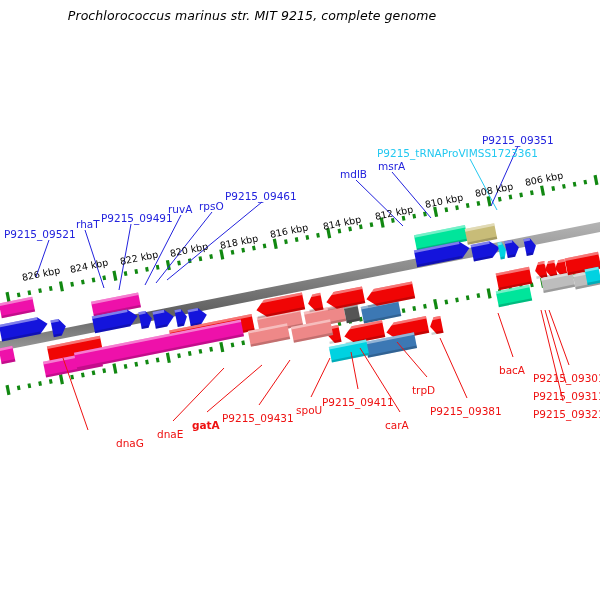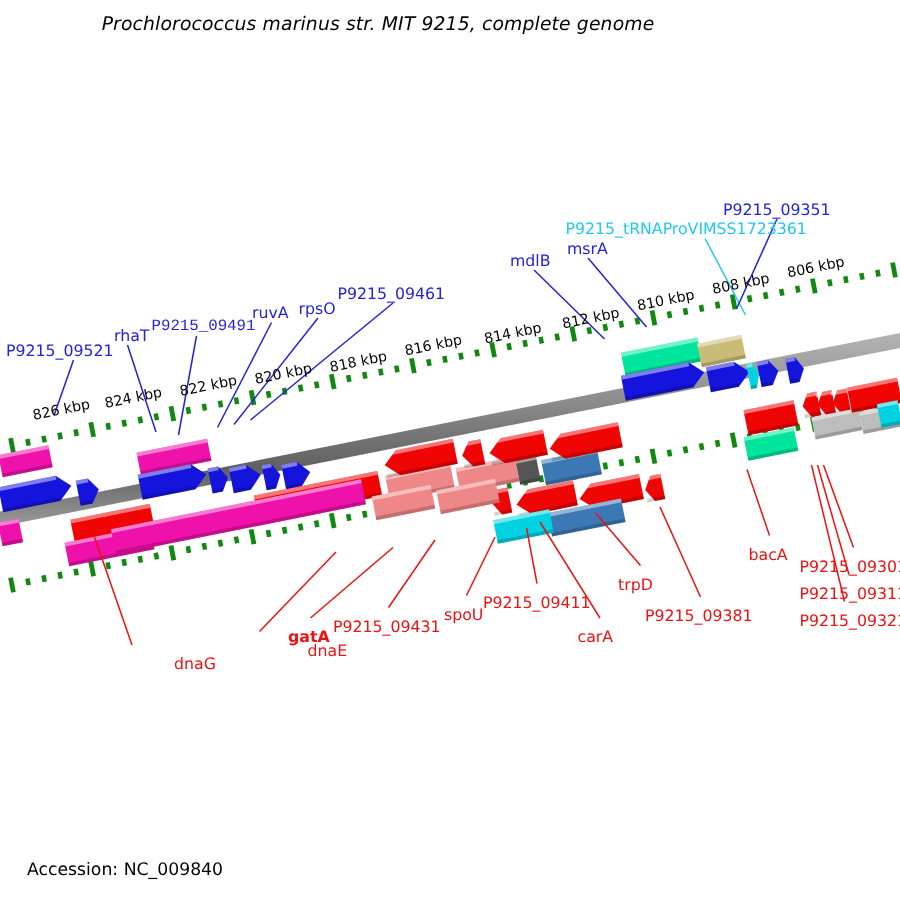--- a/index.html
+++ b/index.html
@@ -449,7 +449,7 @@
   <div id="top-label-layer">
       <div class="lbl lbl-blue" style="left: 4px; top: 228px;">P9215_09521</div>
       <div class="lbl lbl-blue" style="left: 76px; top: 218px;">rhaT</div>
-      <div class="lbl lbl-blue" style="left: 101px; top: 212px; font-family: Liberation Mono, monospace;">P9215_09491</div>
+      <div class="lbl lbl-blue" style="left: 101px; top: 212px;">P9215_09491</div>
       <div class="lbl lbl-blue" style="left: 168px; top: 203px;">ruvA</div>
       <div class="lbl lbl-blue" style="left: 199px; top: 200px;">rpsO</div>
       <div class="lbl lbl-blue" style="left: 225px; top: 190px;">P9215_09461</div>

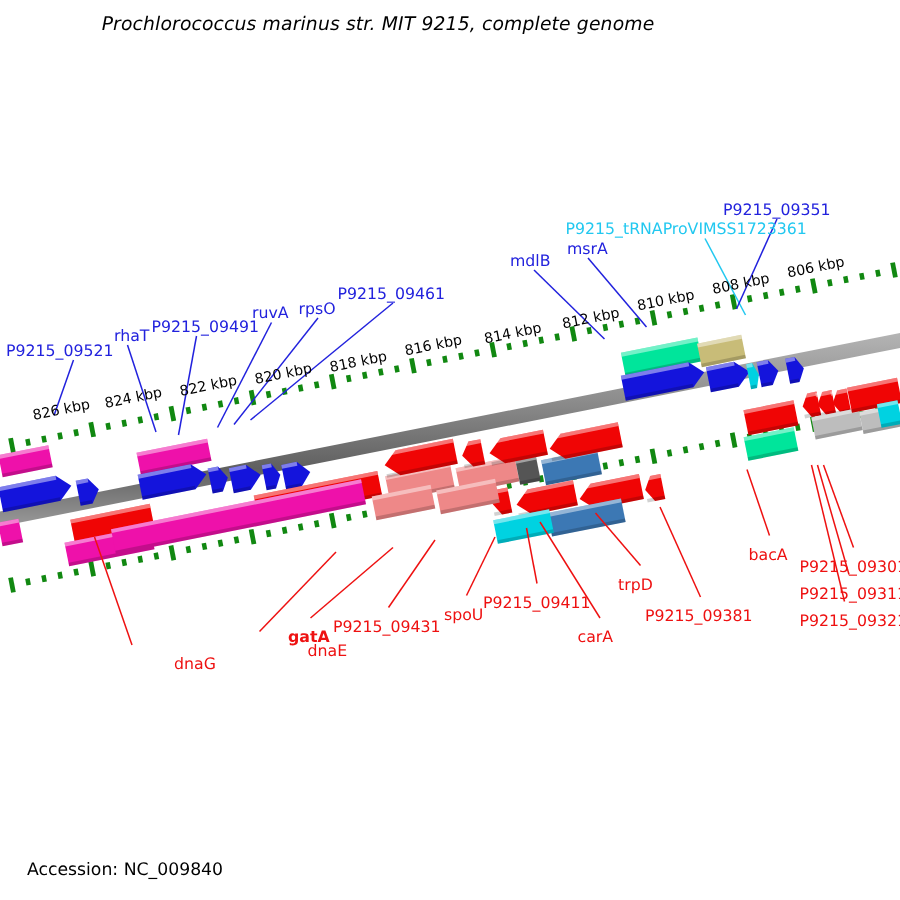--- a/index.html
+++ b/index.html
@@ -460,7 +460,7 @@
     </div>
   <div id="bottom-label-layer">
       <div class="lbl lbl-red" style="left: 72px; top: 437px; margin-left: 44px;">dnaG</div>
-      <div class="lbl lbl-red" style="left: 157px; top: 428px; margin-left: 48px;">dnaE</div>
+      <div class="lbl lbl-red" style="left: 157px; top: 428px;">dnaE</div>
       <div class="lbl lbl-red" style="left: 192px; top: 419px; font-weight: bold;">gatA</div>
       <div class="lbl lbl-red" style="left: 222px; top: 412px;">P9215_09431</div>
       <div class="lbl lbl-red" style="left: 296px; top: 404px;">spoU</div>

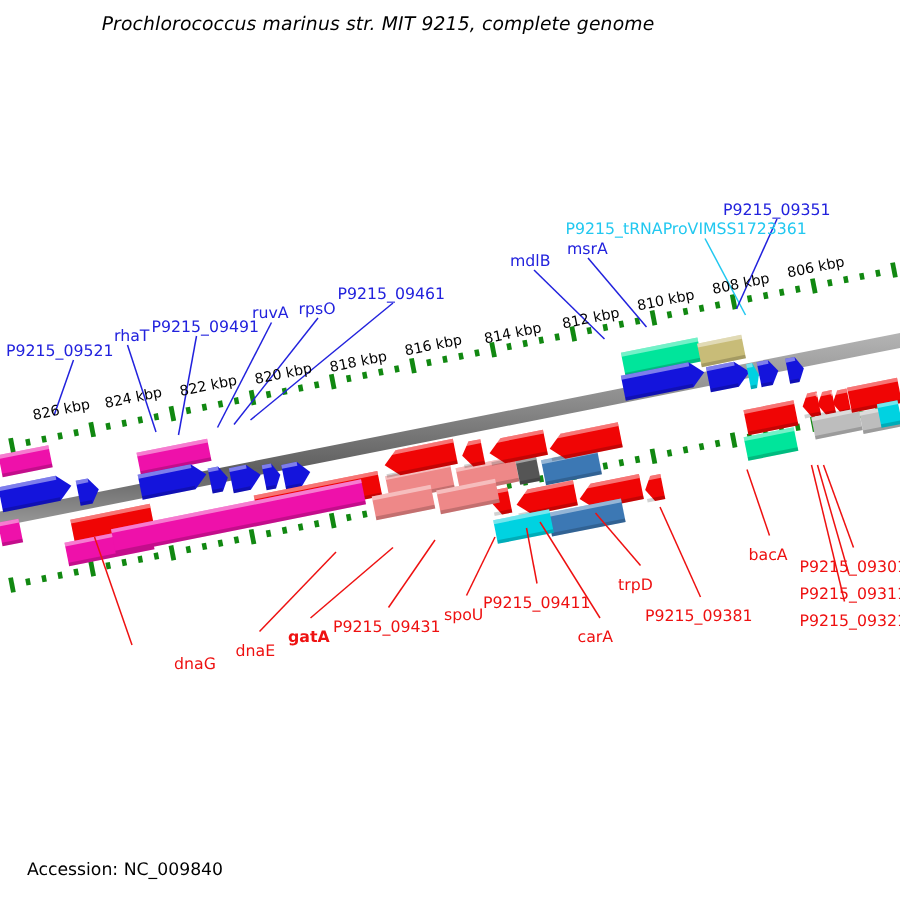--- a/index.html
+++ b/index.html
@@ -474,7 +474,6 @@
       <div class="lbl lbl-red" style="left: 533px; top: 408px;">P9215_09321</div>
     </div>
 
-  <div class="footer-left">Accession: NC_009840</div>
 
 </div>
 

